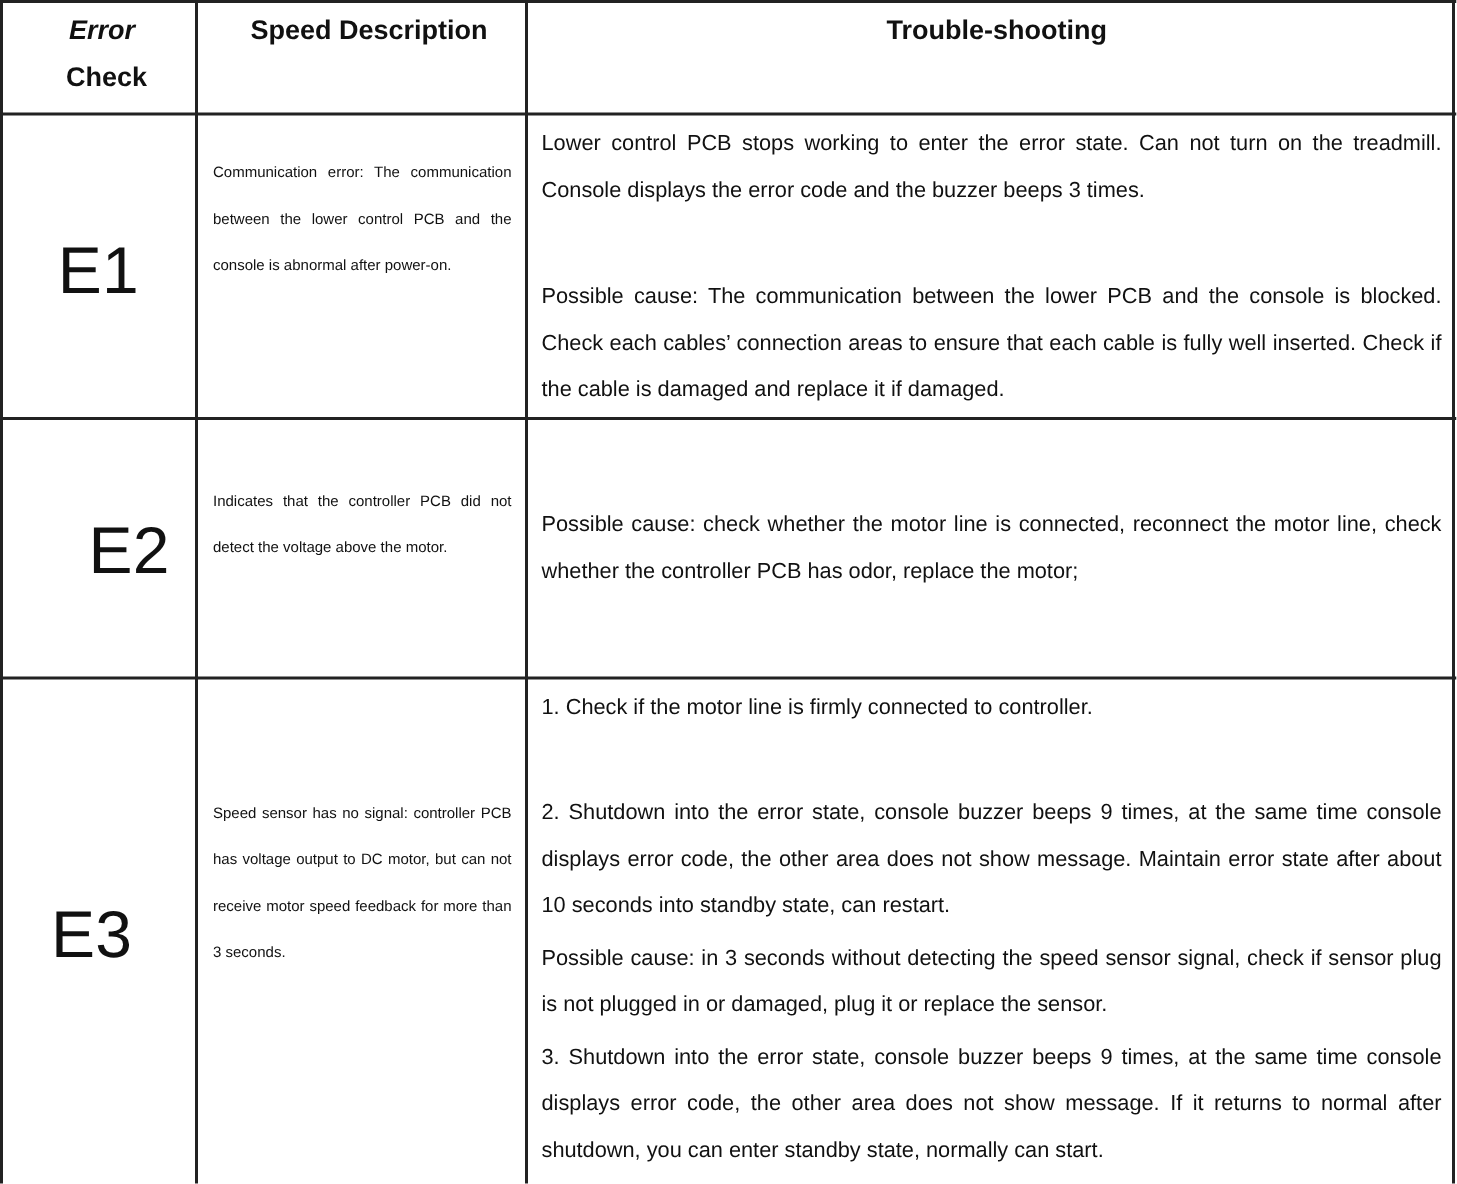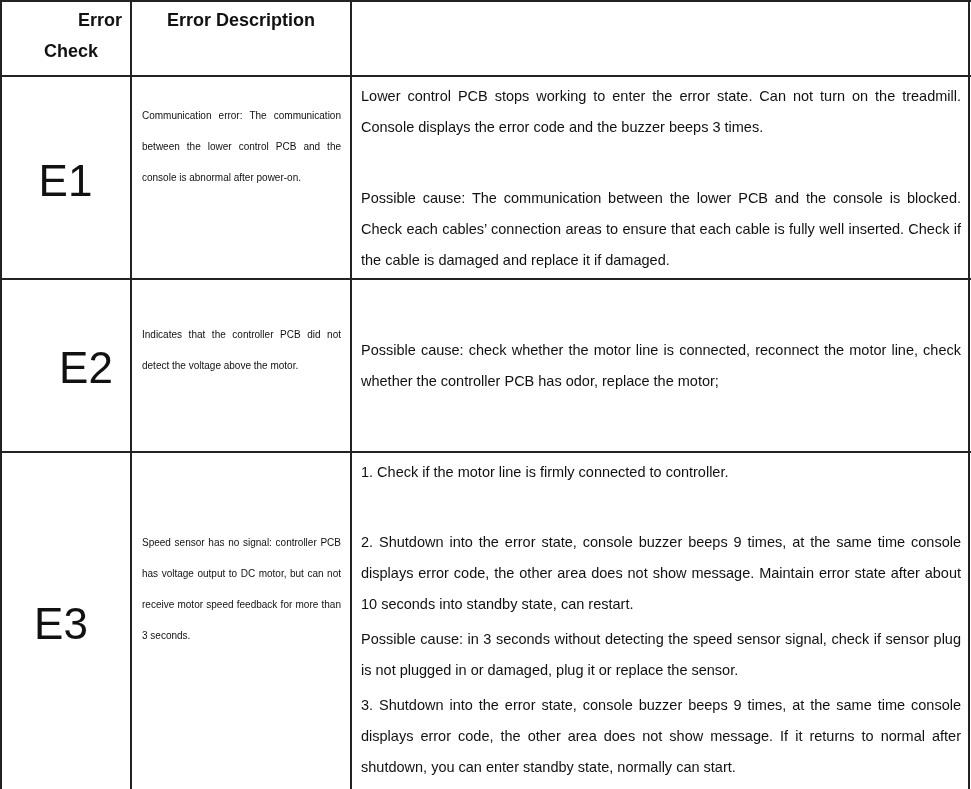--- a/index.html
+++ b/index.html
@@ -33,7 +33,7 @@
   <div class="hline" style="left:0;top:451px;width:971px;"></div>
 
   <div class="cell hdr" style="left:0;top:5px;width:131px;">
-    <div style="padding-left:78px;">Error</div>
+    <div style="padding-left:46px;font-style:italic;">Error</div>
     <div style="padding-left:44px;">Check</div>
   </div>
   <div class="cell hdr" style="left:167px;top:5px;width:183px;">Error Description</div>

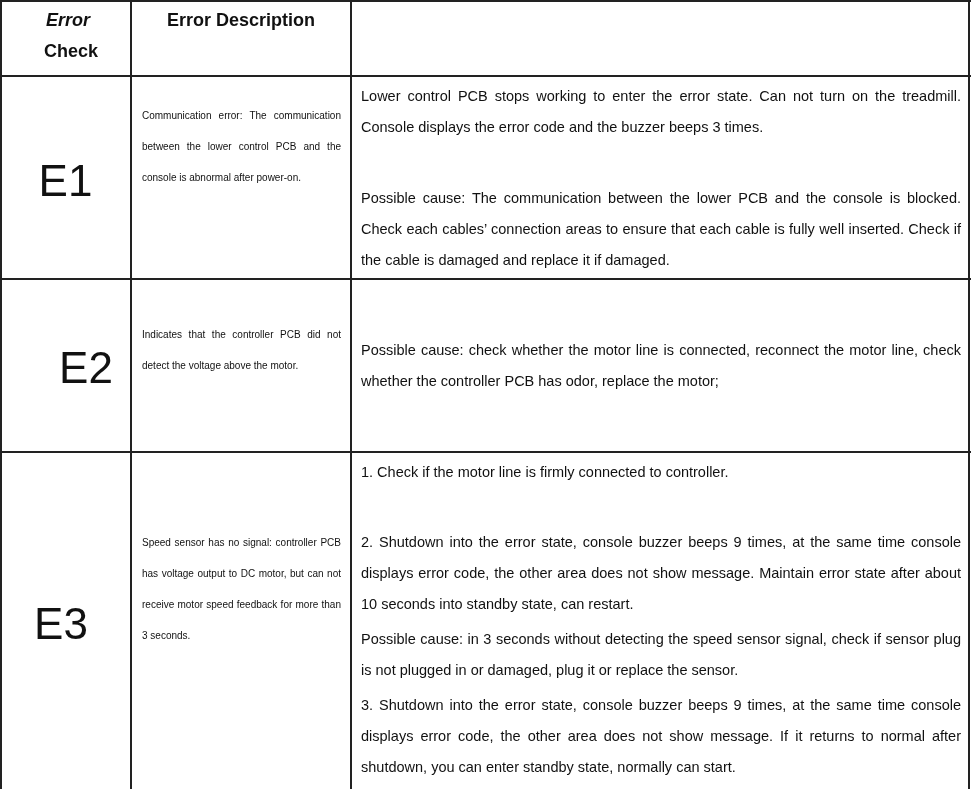--- a/index.html
+++ b/index.html
@@ -36,7 +36,7 @@
     <div style="padding-left:46px;font-style:italic;">Error</div>
     <div style="padding-left:44px;">Check</div>
   </div>
-  <div class="cell hdr" style="left:167px;top:5px;width:183px;">Error Description</div>
+  <div class="cell hdr" style="left:167px;top:5px;width:183px;">Speed Description</div>
 
   <div class="cell code" style="left:0;top:159px;width:131px;">E1</div>
   <div class="cell desc" style="left:142px;top:100px;width:199px;">Communication error: The communication between the lower control PCB and the console is abnormal after power-on.</div>

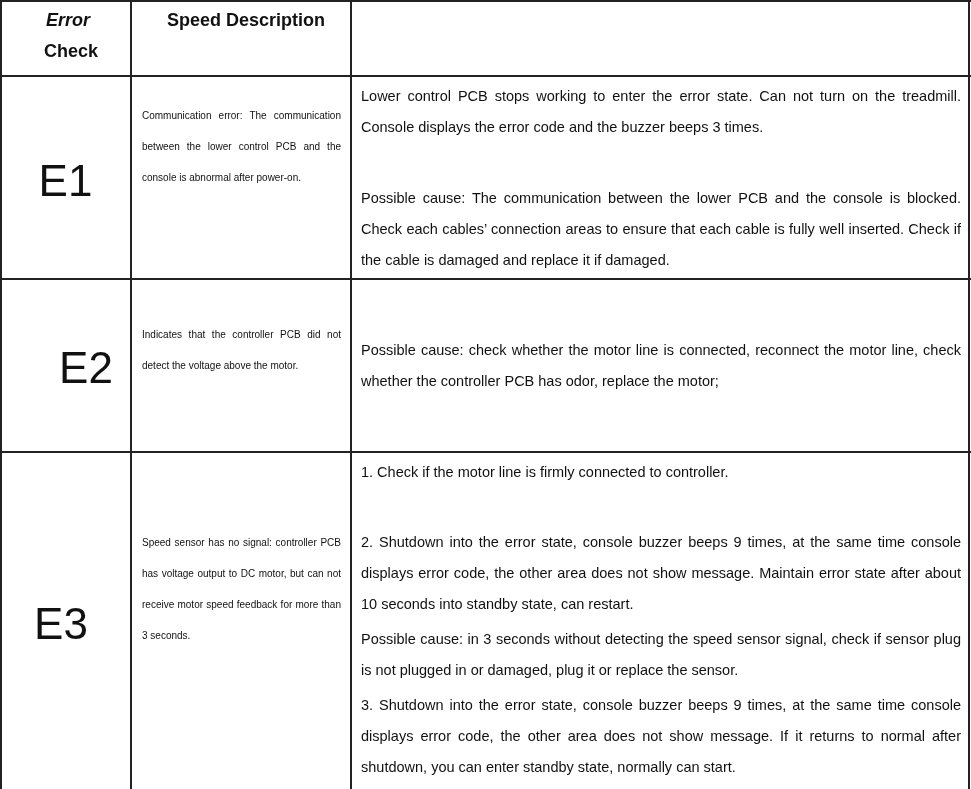--- a/index.html
+++ b/index.html
@@ -37,6 +37,7 @@
     <div style="padding-left:44px;">Check</div>
   </div>
   <div class="cell hdr" style="left:167px;top:5px;width:183px;">Speed Description</div>
+  <div class="cell hdr" style="left:591px;top:5px;width:300px;">Trouble-shooting</div>
 
   <div class="cell code" style="left:0;top:159px;width:131px;">E1</div>
   <div class="cell desc" style="left:142px;top:100px;width:199px;">Communication error: The communication between the lower control PCB and the console is abnormal after power-on.</div>

